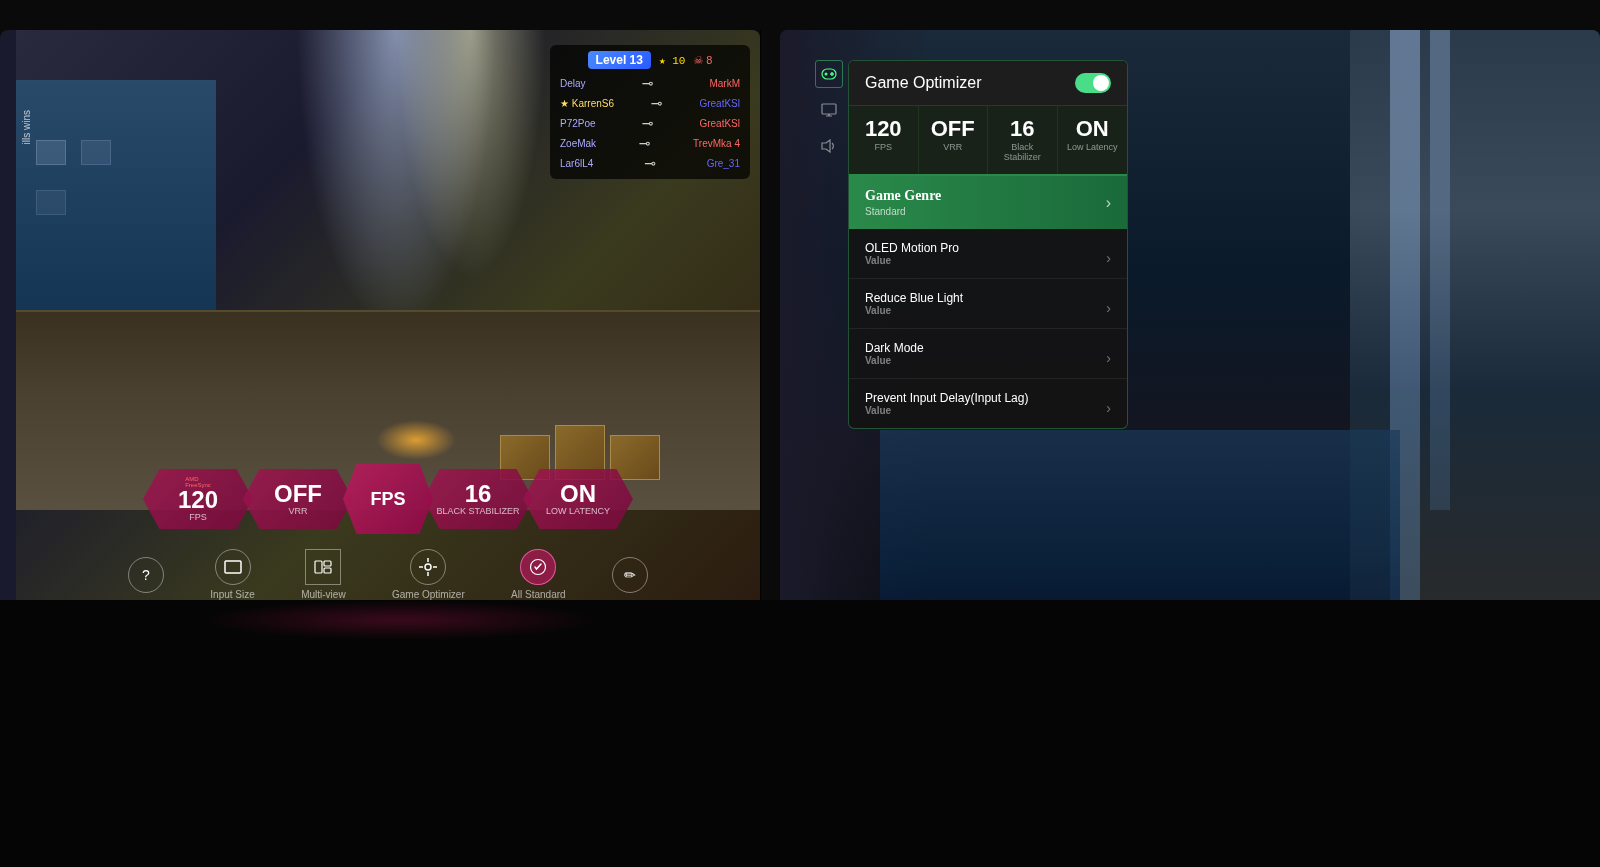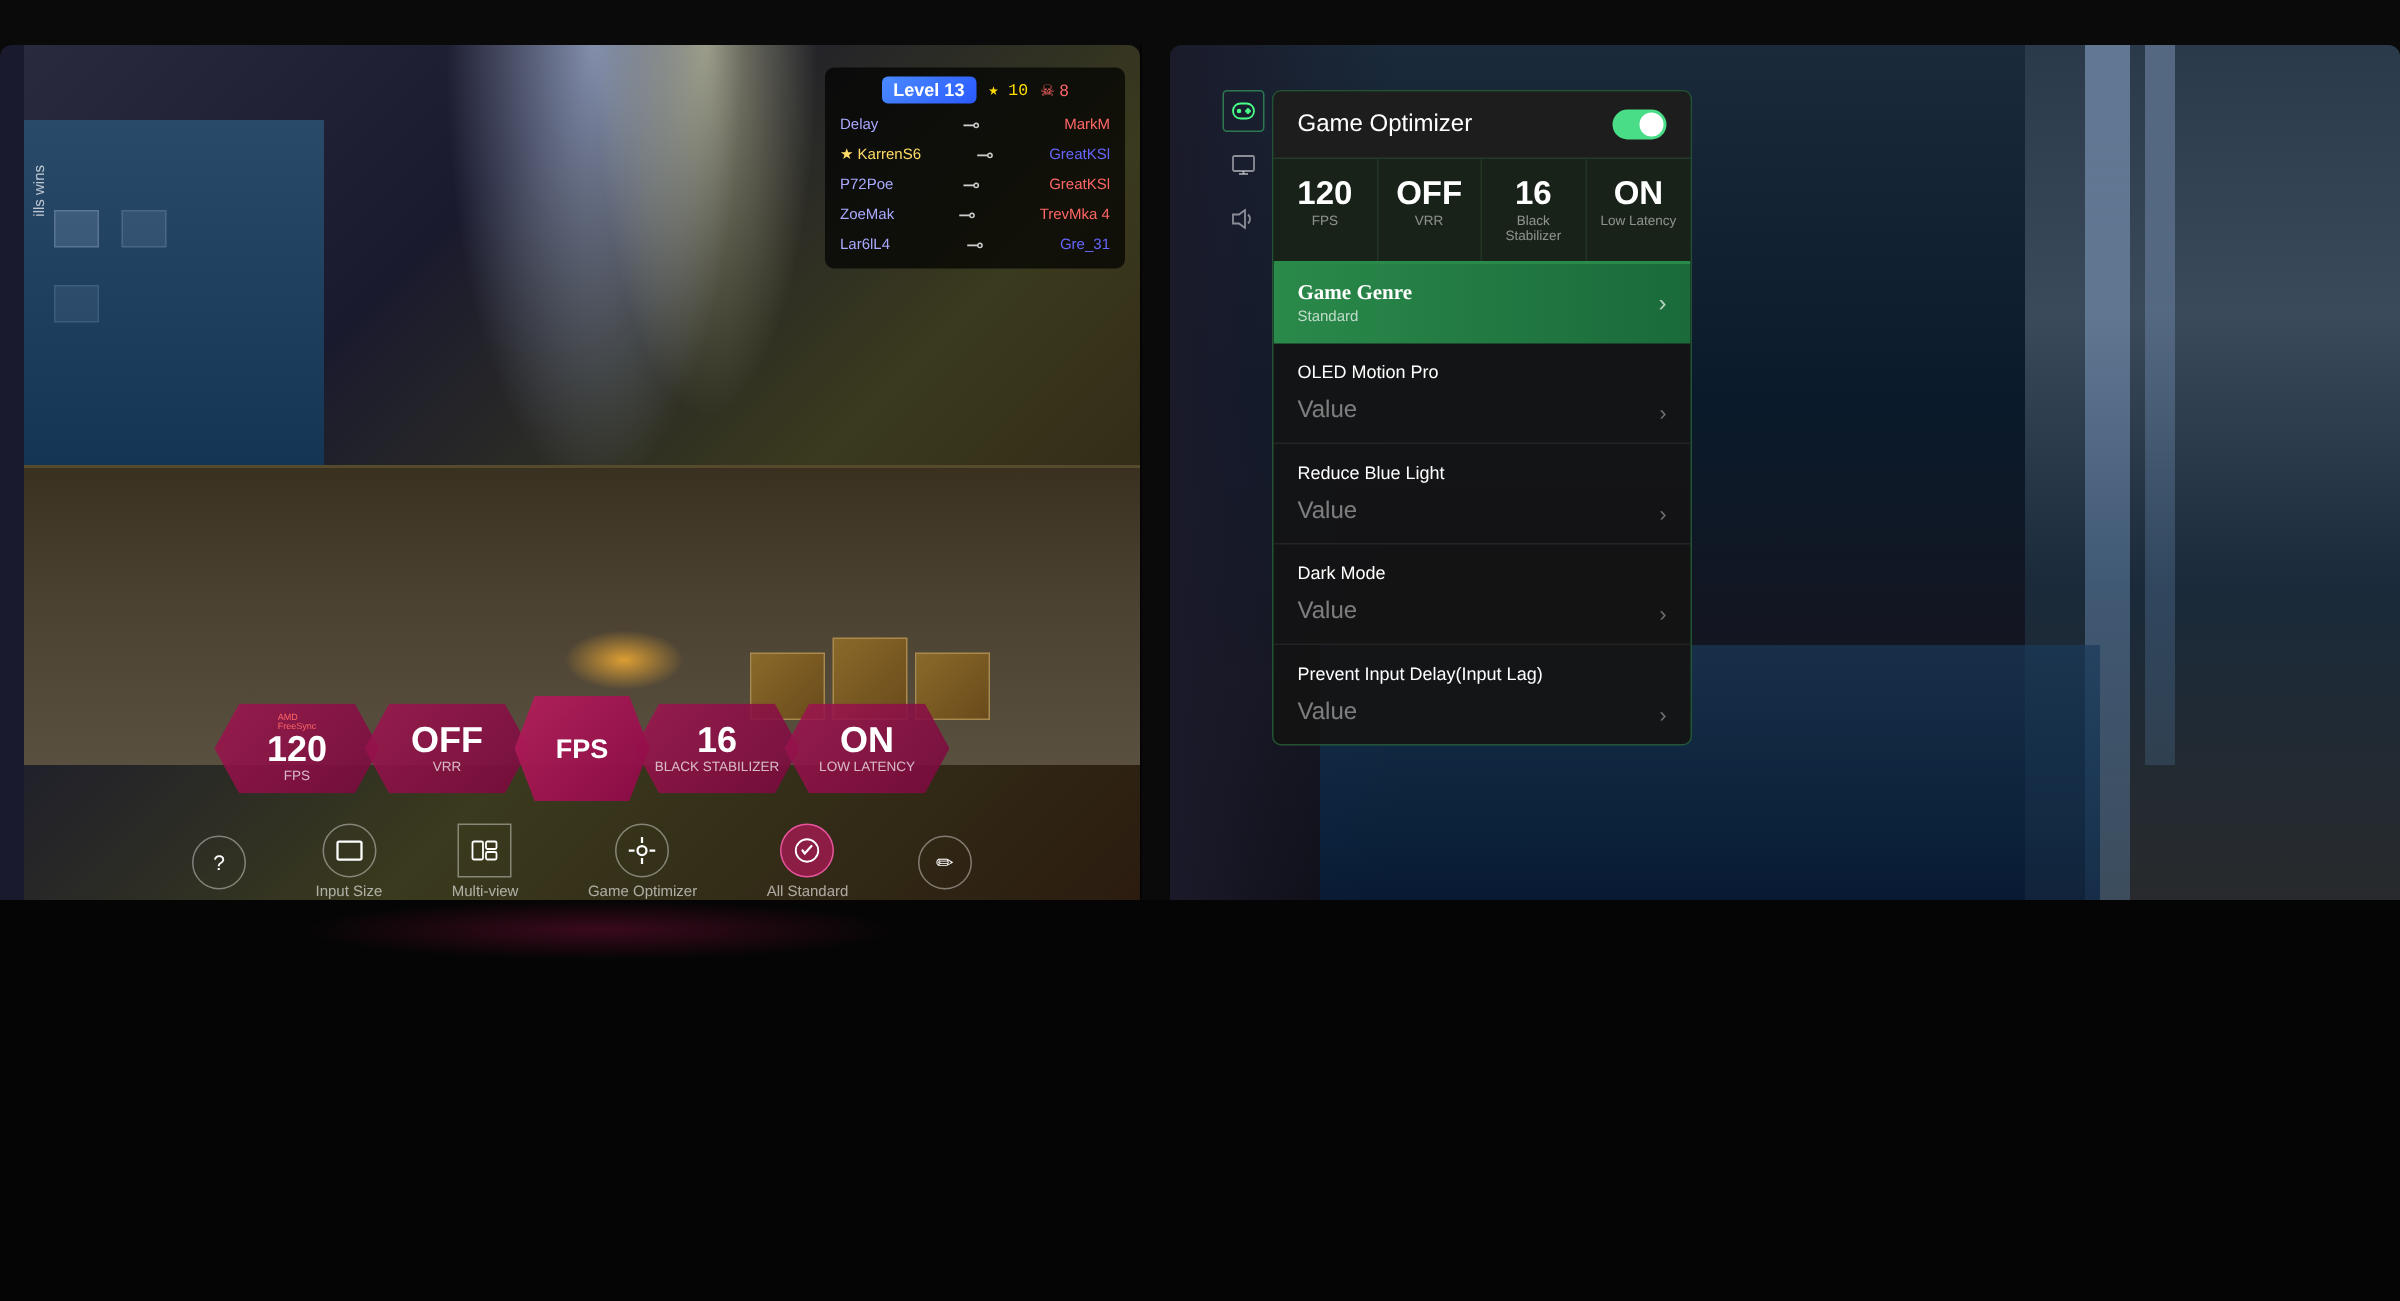--- a/index.html
+++ b/index.html
@@ -472,8 +472,9 @@
 
     .setting-value {
       color: rgba(255,255,255,0.45);
-      font-size: 16px;
-      margin-top: 10px;
+      font-size: 10px;
+      margin-top: 0;
+      font-weight: bold;
     }
 
     .setting-chevron {

